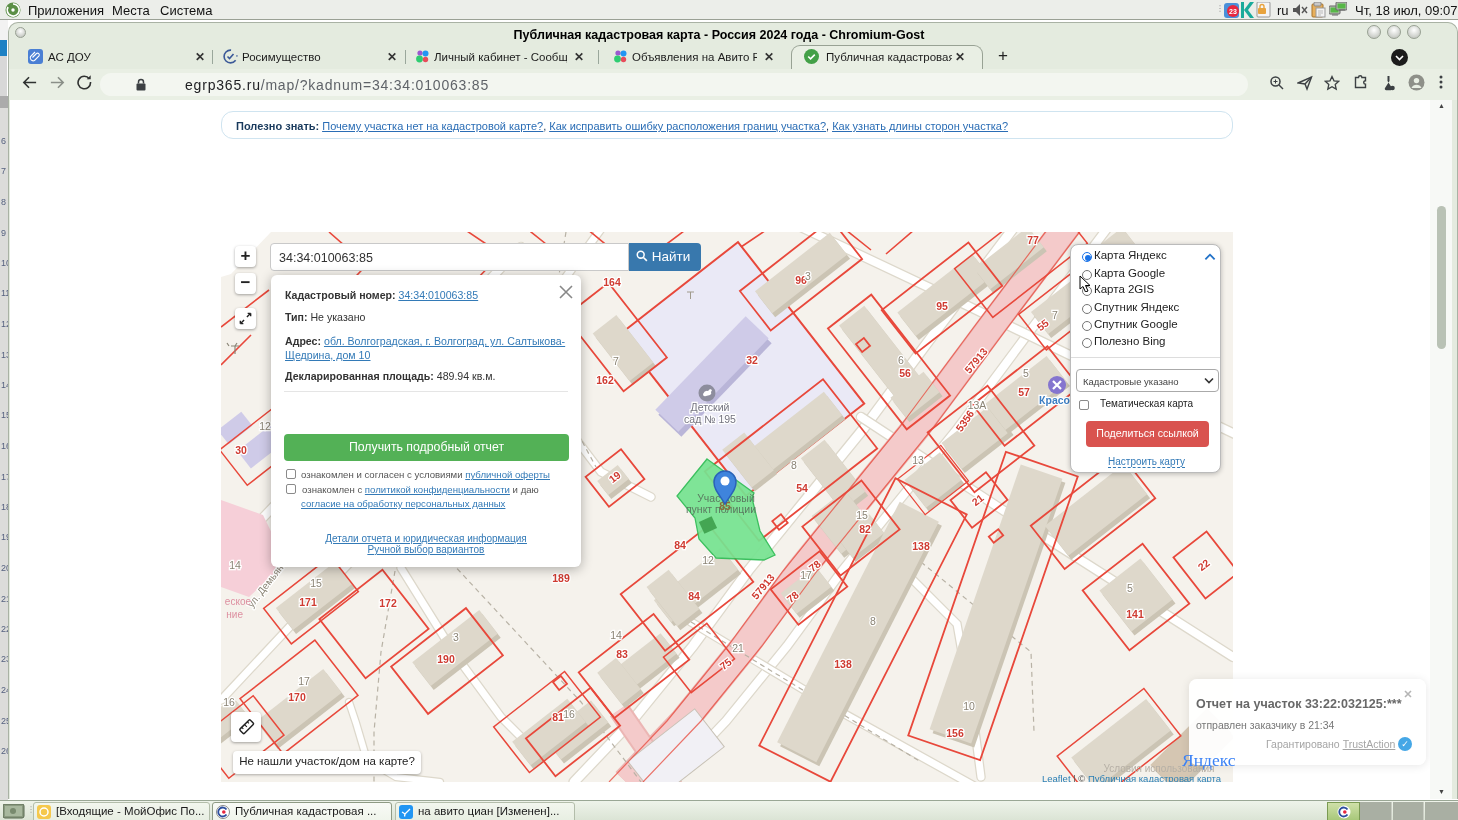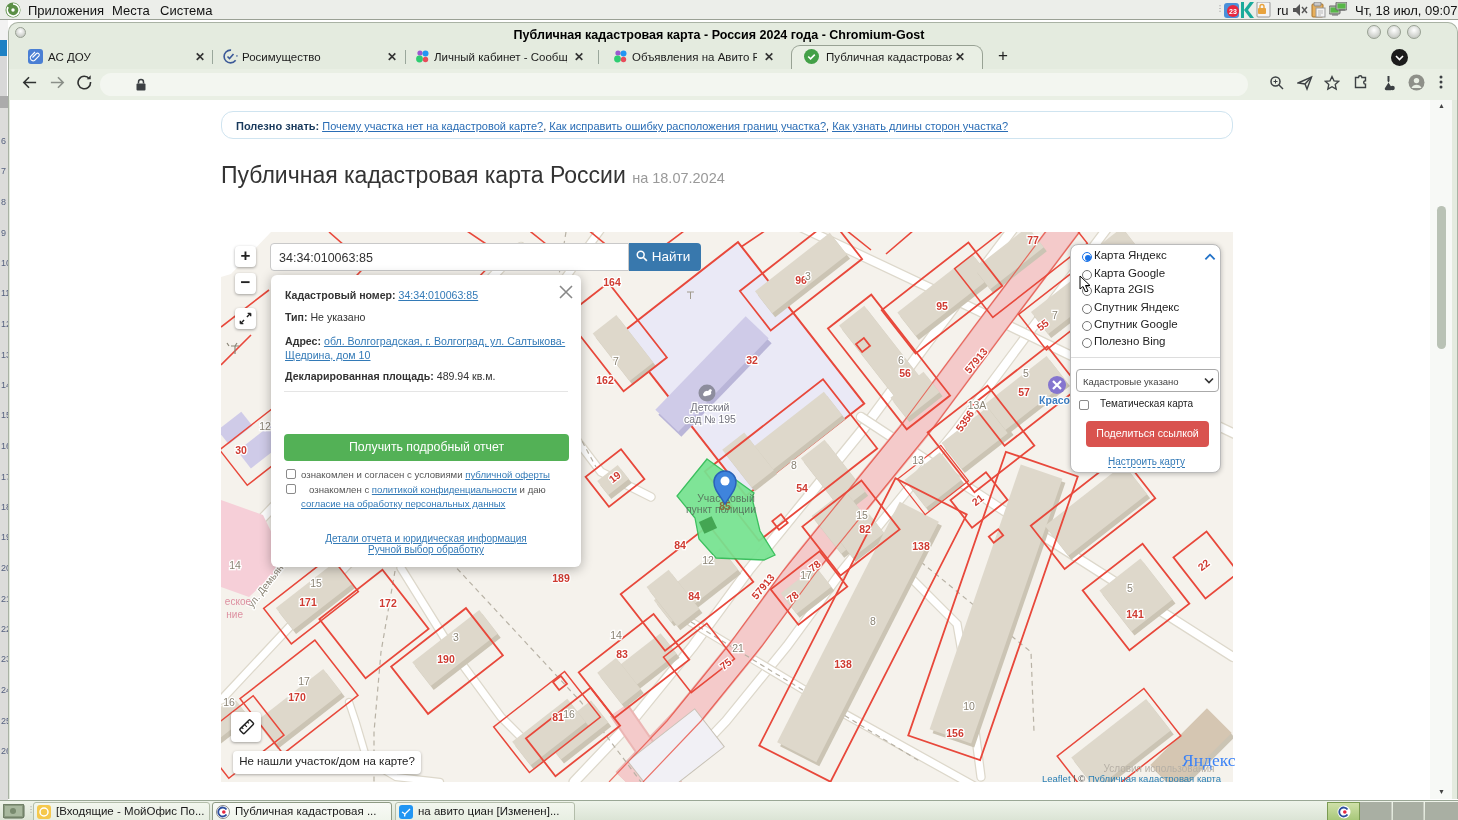--- a/index.html
+++ b/index.html
@@ -194,6 +194,7 @@
           <rect x="1.5" y="5.5" width="9" height="7" rx="1" fill="#3c4043"></rect>
           <path d="M3.5 5.5V4a2.5 2.5 0 0 1 5 0v1.5" stroke="#3c4043" stroke-width="1.5" fill="none"></path>
         </svg>
+      <div class="url"><span style="color:#202124">egrp365.ru</span><span style="color:#5f6368">/map/?kadnum=34:34:010063:85</span></div>
     </div>
     <svg class="navic" style="left:1260px;top:6px" width="16" height="16" viewBox="0 0 16 16">
         <circle cx="6.5" cy="6.5" r="4.5" stroke="#3c4043" stroke-width="1.5" fill="none"></circle>

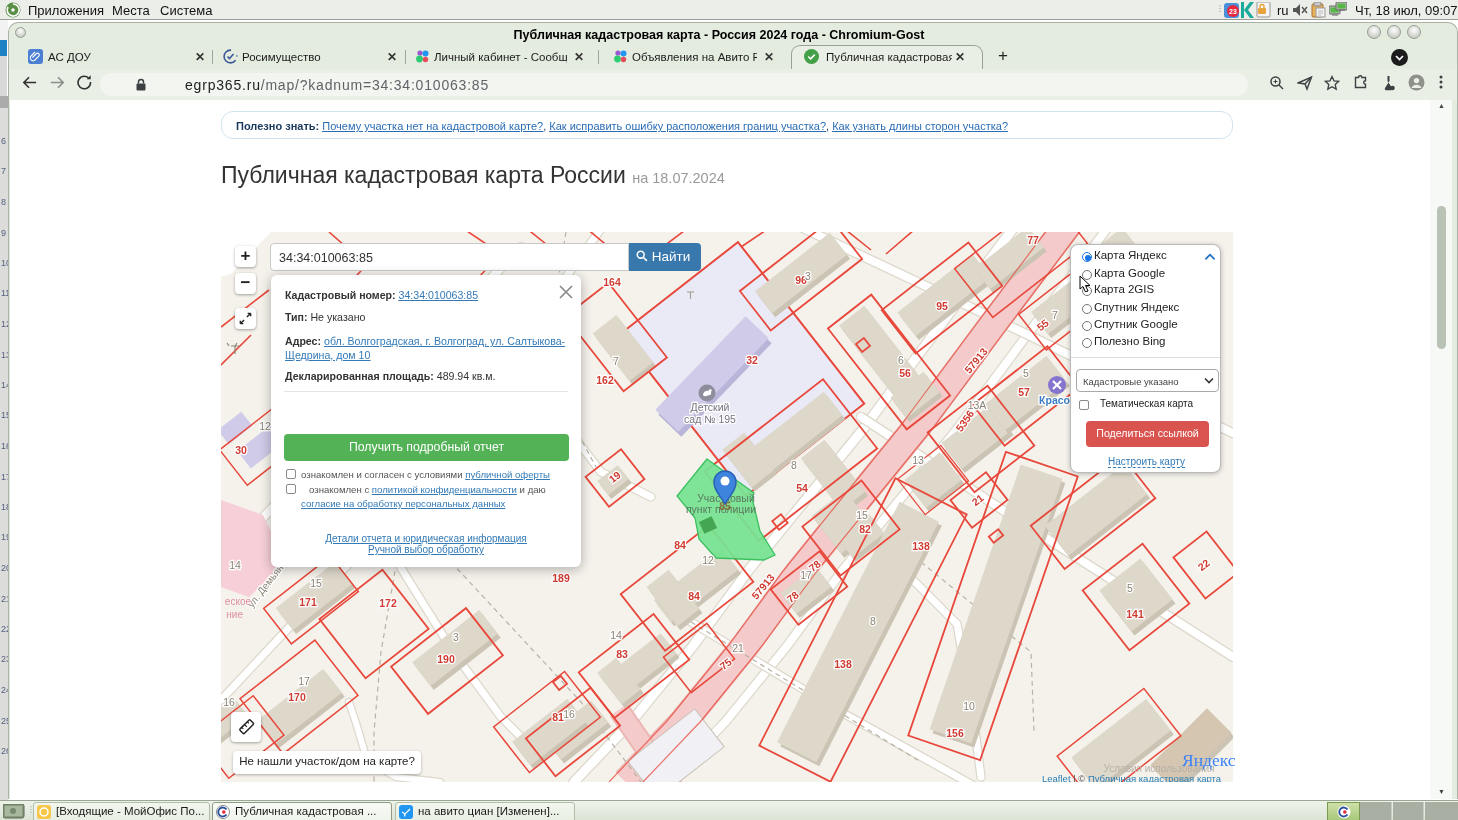--- a/index.html
+++ b/index.html
@@ -228,7 +228,6 @@
   </div>
   <div id="page">
     <div id="infobar"><b>Полезно знать:</b> <a href="#"><u>Почему участка нет на кадастровой карте?</u></a>, <a href="#"><u>Как исправить ошибку расположения границ участка?</u></a>, <a href="#"><u>Как узнать длины сторон участка?</u></a></div>
-    <div id="h1">Публичная кадастровая карта России <small>на 18.07.2024</small></div>
     <div id="map">
       <svg width="1012" height="550" viewBox="0 0 1012 550" style="position:absolute;left:0;top:0">
 <rect width="1012" height="550" fill="#f5f2ec"></rect>

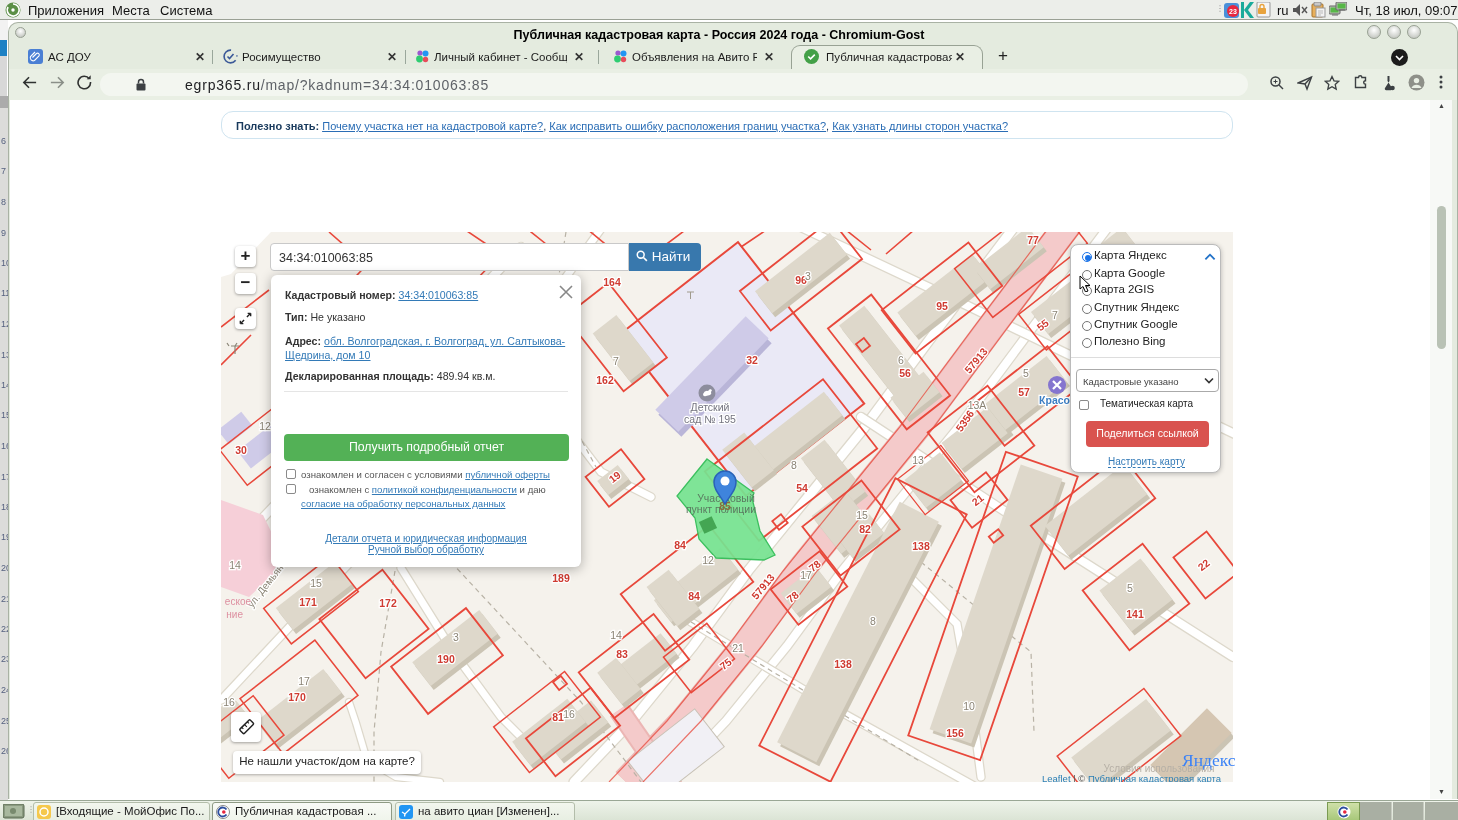--- a/index.html
+++ b/index.html
@@ -478,7 +478,7 @@
         <div class="cb" style="left:15px;top:194px"></div>
         <div class="row" style="top:194px;left:30px;font-size:9.6px;color:#555">ознакомлен и согласен с условиями <a href="#">публичной оферты</a></div>
         <div class="cb" style="left:15px;top:209px"></div>
-        <div class="row" style="top:209px;left:38px;font-size:9.6px;color:#555">ознакомлен с <a href="#">политикой конфиденциальности</a> и даю</div>
+        <div class="row" style="top:209px;left:31px;font-size:9.6px;color:#555">ознакомлен с <a href="#">политикой конфиденциальности</a> и даю</div>
         <div class="row" style="top:223px;left:30px;font-size:9.6px"><a href="#">согласие на обработку персональных данных</a></div>
         <div class="row" style="top:258px;left:0;width:310px;text-align:center;font-size:10px"><a href="#"><u>Детали отчета и юридическая информация</u></a></div>
         <div class="row" style="top:269px;left:0;width:310px;text-align:center;font-size:10px"><a href="#"><u>Ручной выбор обработку</u></a></div>

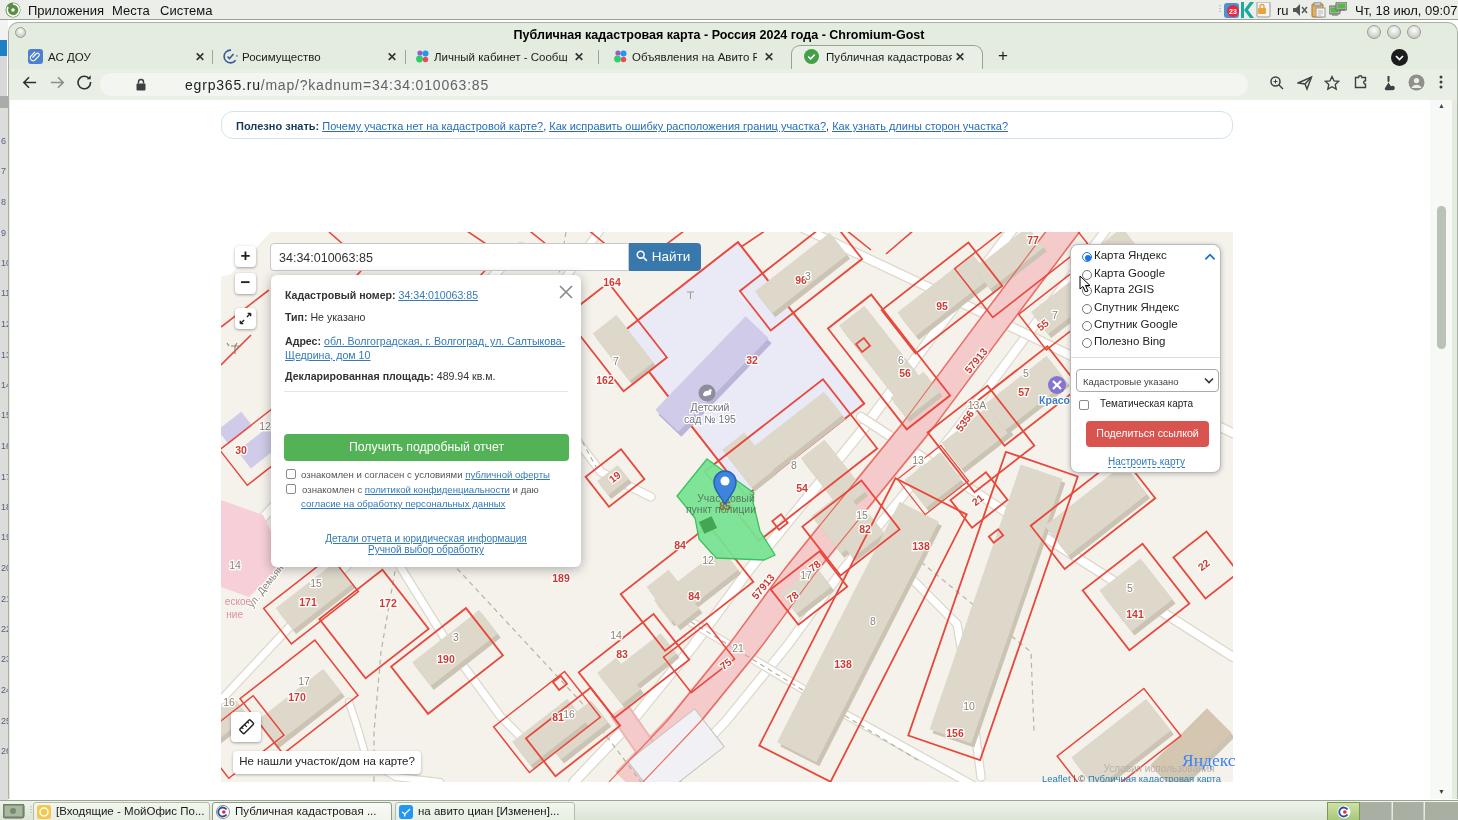--- a/index.html
+++ b/index.html
@@ -481,7 +481,7 @@
         <div class="row" style="top:209px;left:31px;font-size:9.6px;color:#555">ознакомлен с <a href="#">политикой конфиденциальности</a> и даю</div>
         <div class="row" style="top:223px;left:30px;font-size:9.6px"><a href="#">согласие на обработку персональных данных</a></div>
         <div class="row" style="top:258px;left:0;width:310px;text-align:center;font-size:10px"><a href="#"><u>Детали отчета и юридическая информация</u></a></div>
-        <div class="row" style="top:269px;left:0;width:310px;text-align:center;font-size:10px"><a href="#"><u>Ручной выбор обработку</u></a></div>
+        <div class="row" style="top:269px;left:0;width:310px;text-align:center;font-size:10px"><a href="#"><u>Ручной выбор вариантов</u></a></div>
         <svg class="abs" style="left:287px;top:9px" width="16" height="16" viewBox="0 0 16 16">
             <path d="M2 2l12 12M14 2L2 14" stroke="#888" stroke-width="1.6"></path>
           </svg>

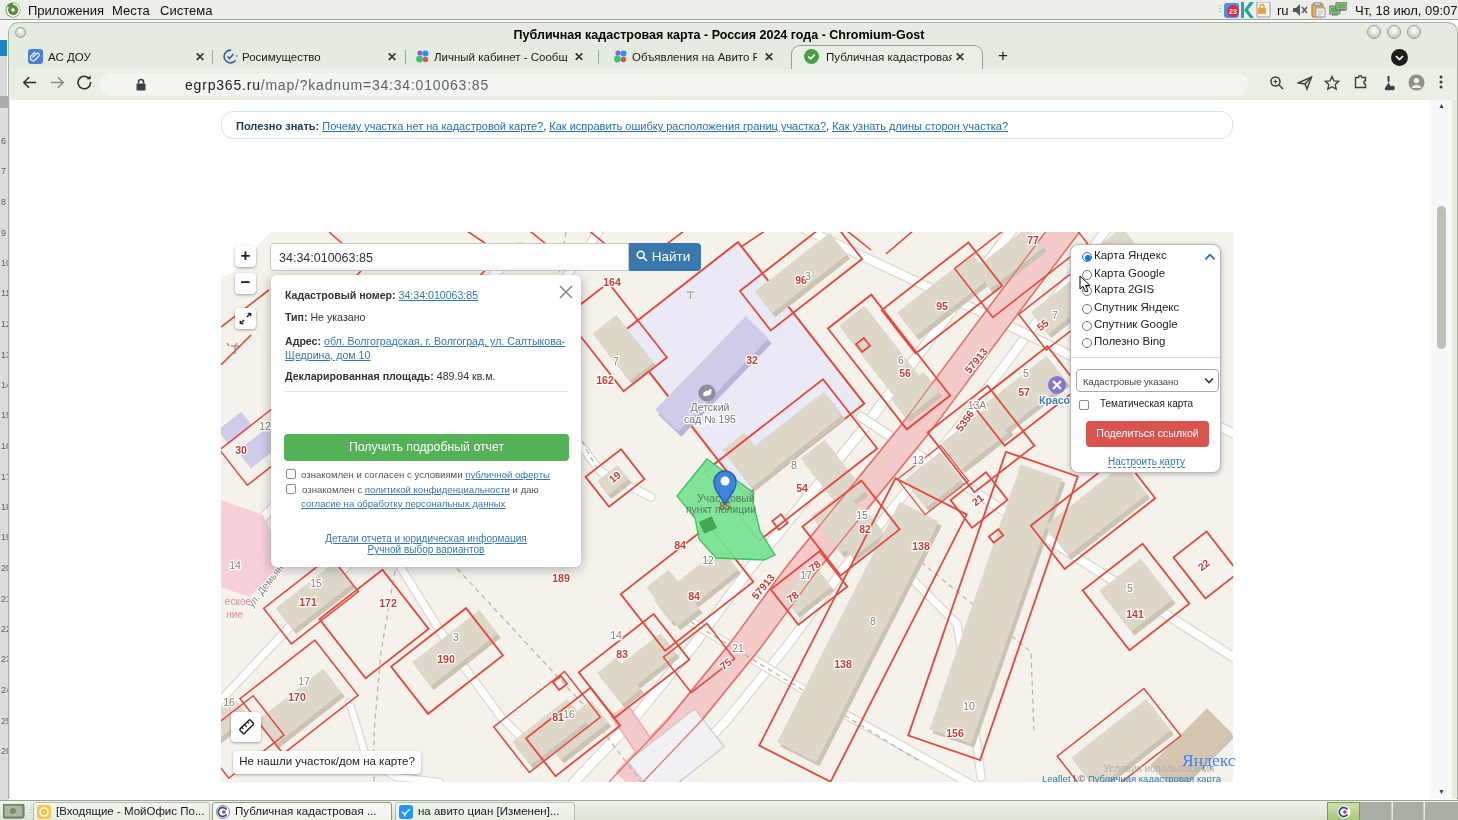--- a/index.html
+++ b/index.html
@@ -525,6 +525,15 @@
       <div id="nfbtn">Не нашли участок/дом на карте?</div>
       <div id="attrib"><span style="color:#2a7fb5">Leaflet</span> <span style="color:#555">| ©</span> <span style="color:#2a7fb5">Публичная кадастровая карта</span></div>
     </div>
+    <div id="notif">
+      <div class="abs" style="left:7px;top:18px;font-weight:bold;font-size:12.5px;color:#686868">Отчет на участок 33:22:032125:***</div>
+      <div class="abs" style="left:7px;top:40px;font-size:10.5px;color:#777">отправлен заказчику в 21:34</div>
+      <div class="abs" style="left:77px;top:59px;font-size:10.5px;color:#a5a5a5">Гарантировано <span style="text-decoration:underline">TrustAction</span></div>
+      <div class="abs" style="left:209px;top:58px;width:14px;height:14px;border-radius:50%;background:#45a7e6;color:#fff;font-size:9px;text-align:center;line-height:14px">✓</div>
+      <svg class="abs" style="left:215px;top:11px" width="8" height="8" viewBox="0 0 8 8">
+          <path d="M1 1l6 6M7 1L1 7" stroke="#b5b5b5" stroke-width="1.6"></path>
+        </svg>
+    </div>
     <div class="abs" style="left:1172px;top:650px;font-size:17.5px;font-weight:normal;color:#3b82f6;font-family:'Liberation Serif', serif;z-index:5">Яндекс</div>
     <div id="pagescroll">
       <div style="position:absolute;left:8px;top:2px;font-size:7px;color:#444">▲</div>

